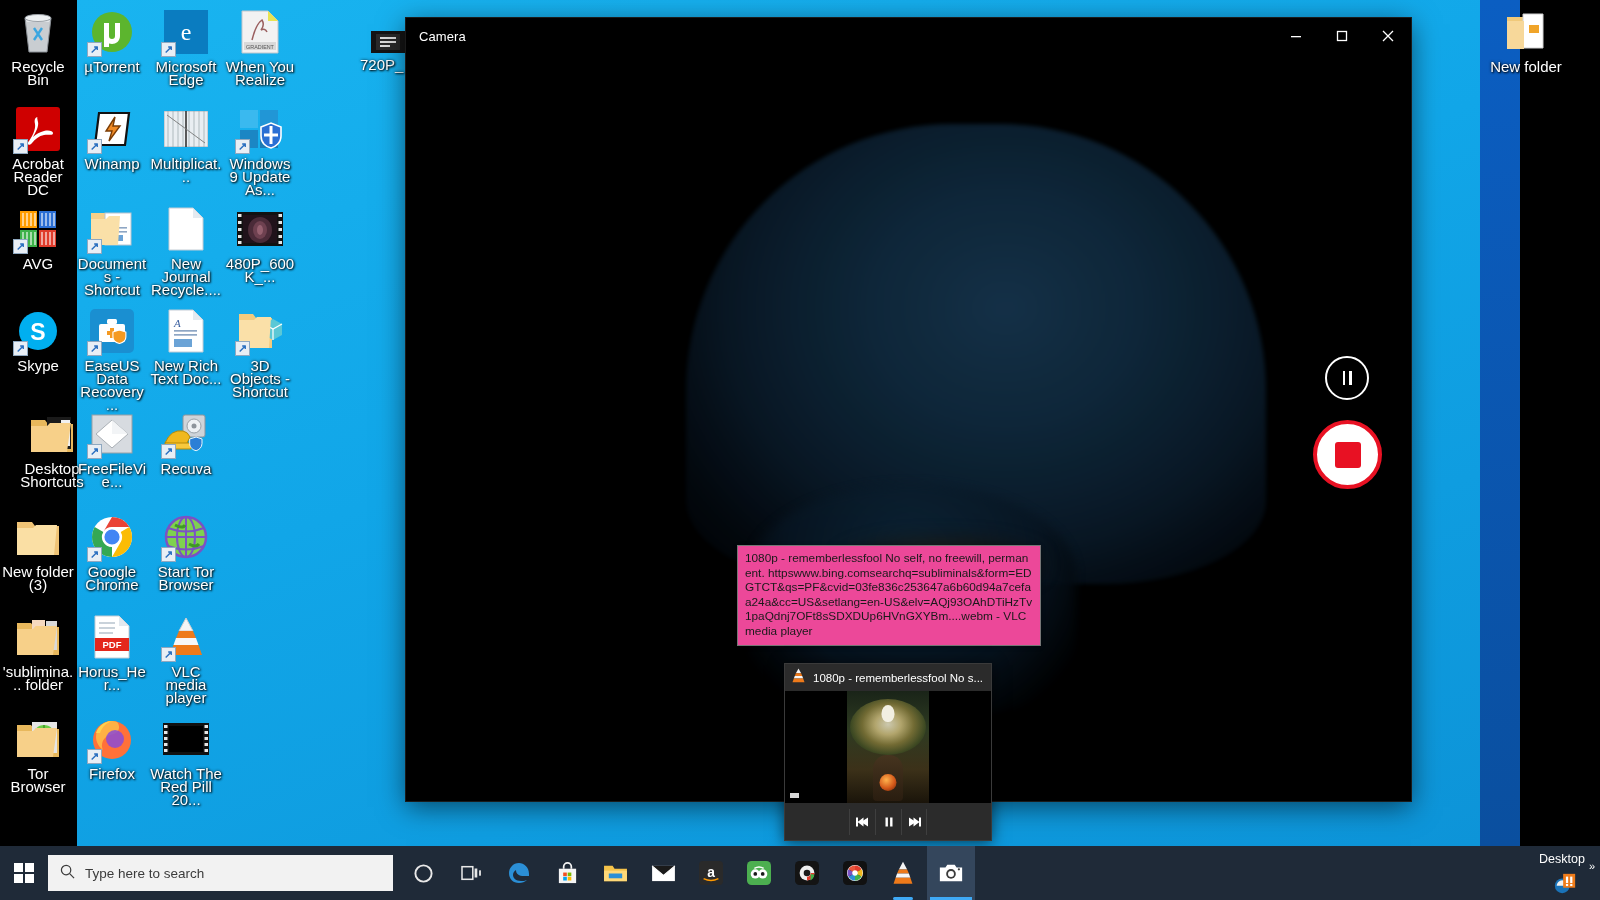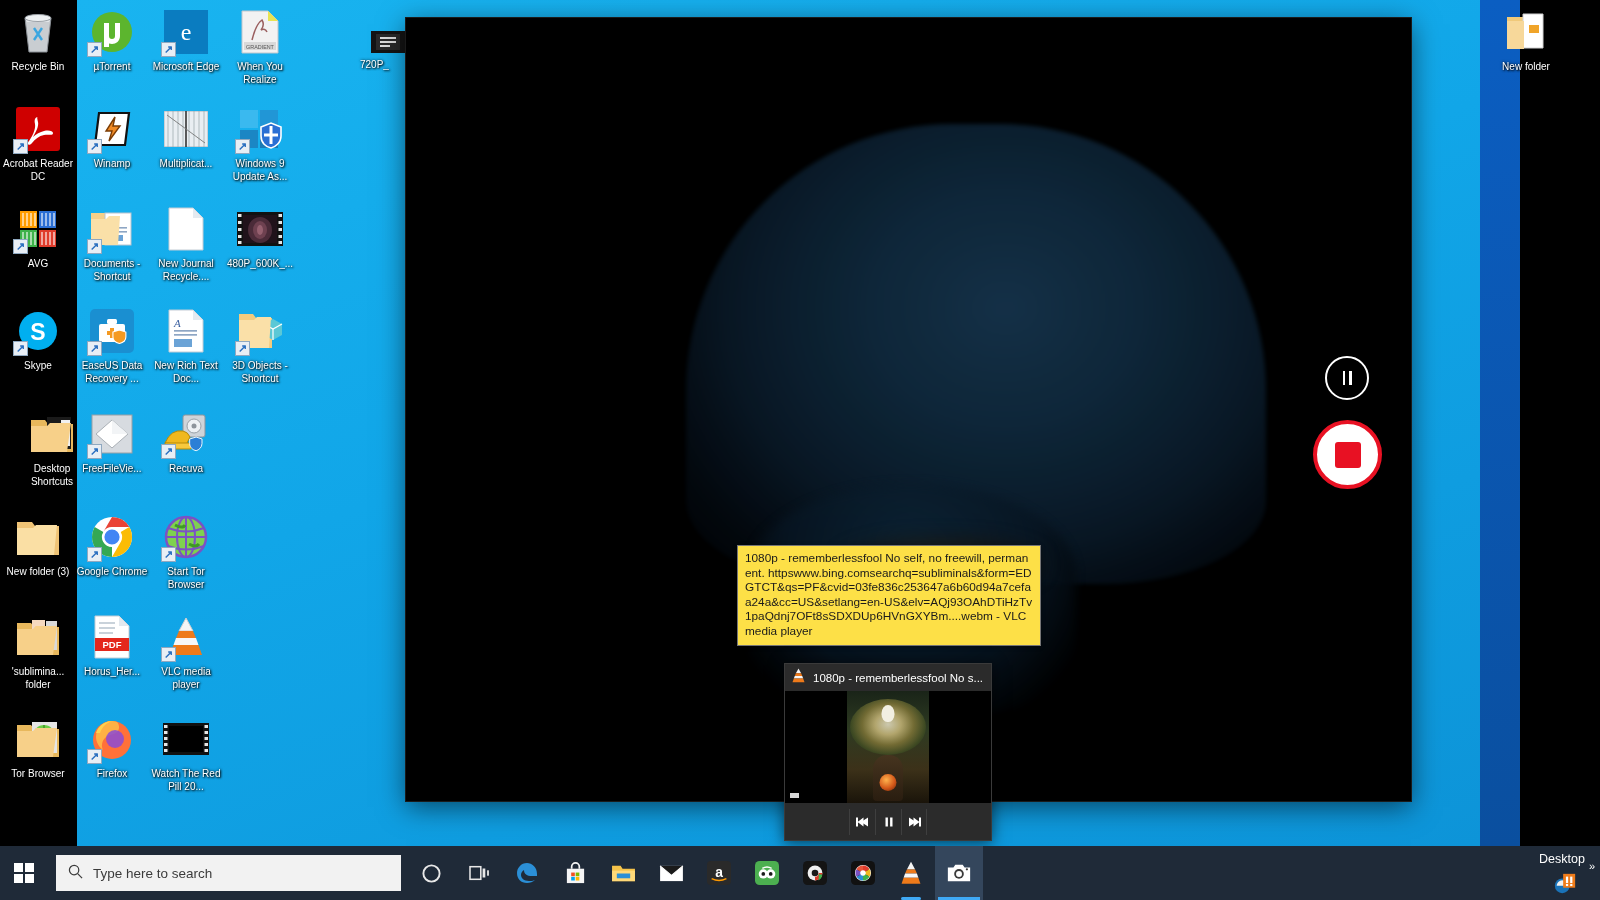--- a/index.html
+++ b/index.html
@@ -665,6 +665,26 @@
 </div>
 
 <div id="camwin">
+  <div class="titlebar">
+    <div class="title">Camera</div>
+    <div class="wbtns">
+      <div class="wbtn">
+        <svg width="12" height="12" viewBox="0 0 12 12">
+            <rect x="1" y="6" width="10" height="1.3" fill="#fff"></rect>
+          </svg>
+      </div>
+      <div class="wbtn">
+        <svg width="12" height="12" viewBox="0 0 12 12">
+            <rect x="1.5" y="1.5" width="9" height="9" fill="none" stroke="#fff" stroke-width="1.3"></rect>
+          </svg>
+      </div>
+      <div class="wbtn close">
+        <svg width="12" height="12" viewBox="0 0 12 12">
+            <path d="M1 1 L11 11 M11 1 L1 11" stroke="#fff" stroke-width="1.3"></path>
+          </svg>
+      </div>
+    </div>
+  </div>
 
   <div id="camview">
     <div class="cam-blob"></div>

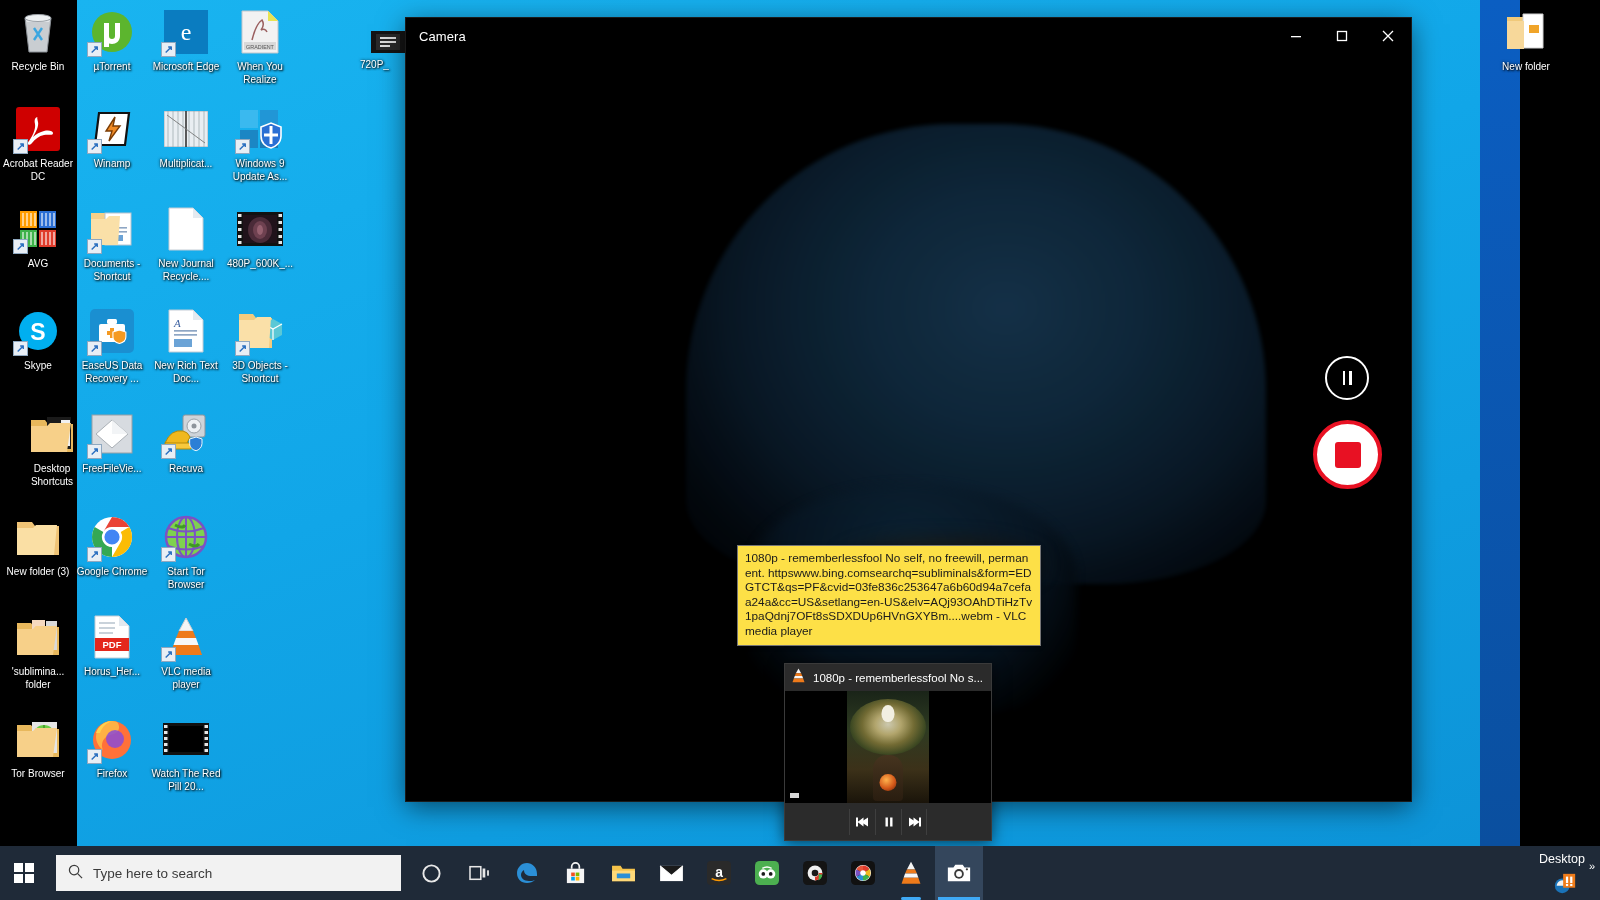--- a/index.html
+++ b/index.html
@@ -39,7 +39,7 @@
     display:flex; align-items:center; justify-content:center;
   }
   .icon .lbl{
-    font-size:10px; line-height:13px; color:#fff;
+    font-size:15px; line-height:13px; color:#fff;
     text-shadow:1px 1px 2px rgba(0,0,0,.95), 0 0 3px rgba(0,0,0,.9);
     word-wrap:break-word;
   }

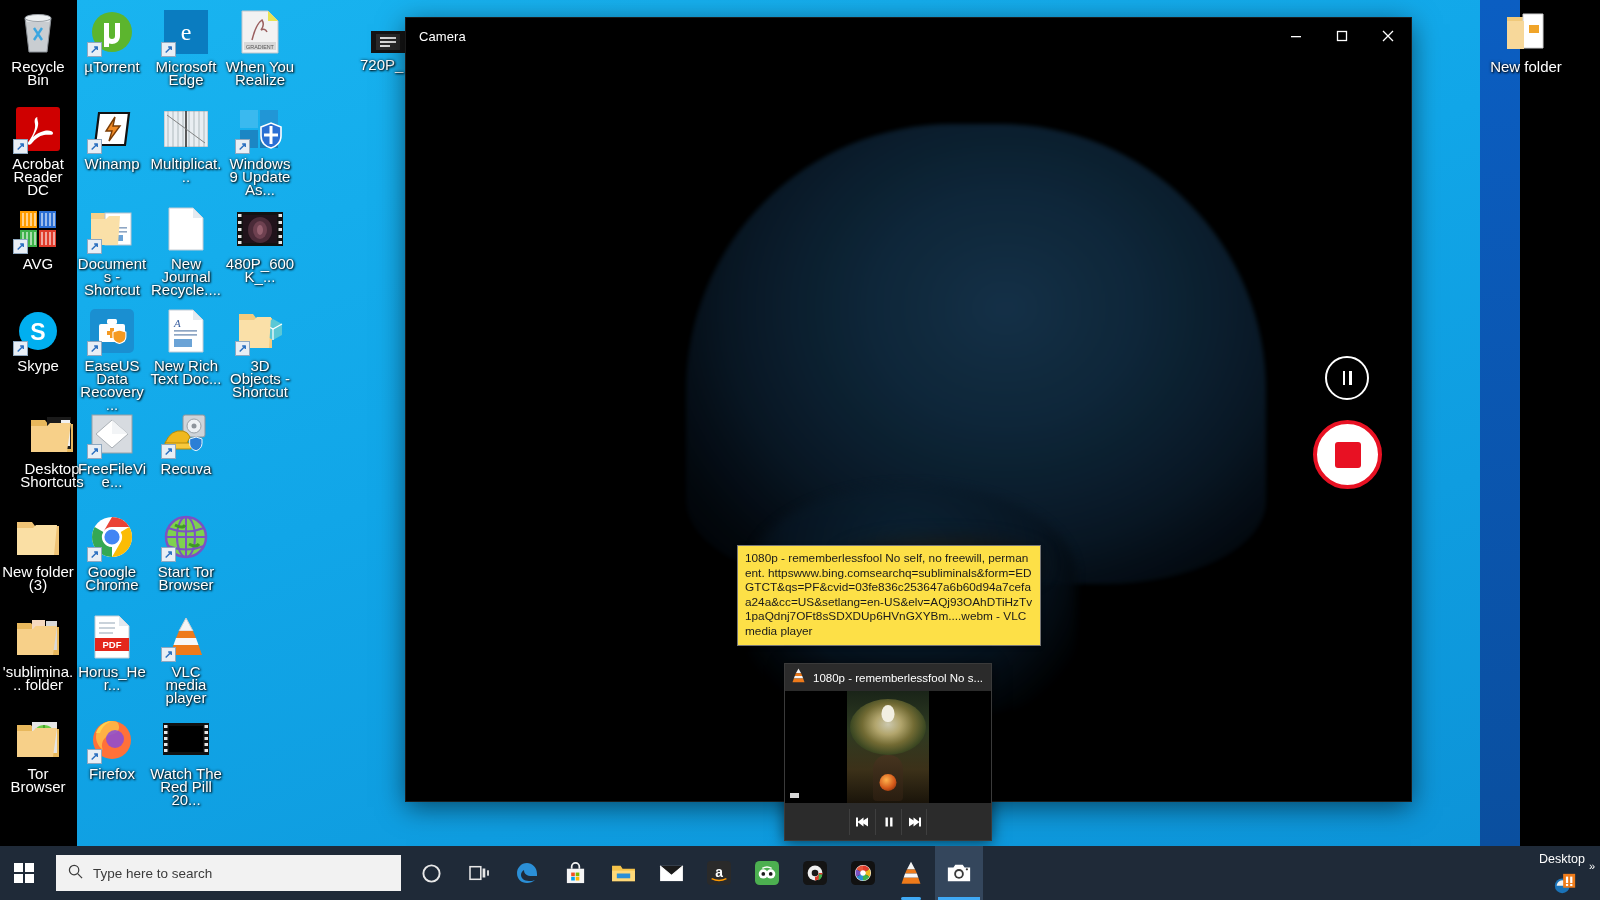--- a/index.html
+++ b/index.html
@@ -111,7 +111,7 @@
   
   #tooltip{
     position:absolute; left:737px; top:545px; width:304px;
-    background:#fde047; border:1px solid #767676;
+    background:#ec4899; border:1px solid #767676;
     padding:5px 7px 6px; color:#1a1a1a; font-size:11.8px; line-height:14.6px;
     box-shadow:0 1px 4px rgba(0,0,0,.35);
     word-break:break-all; z-index:40;

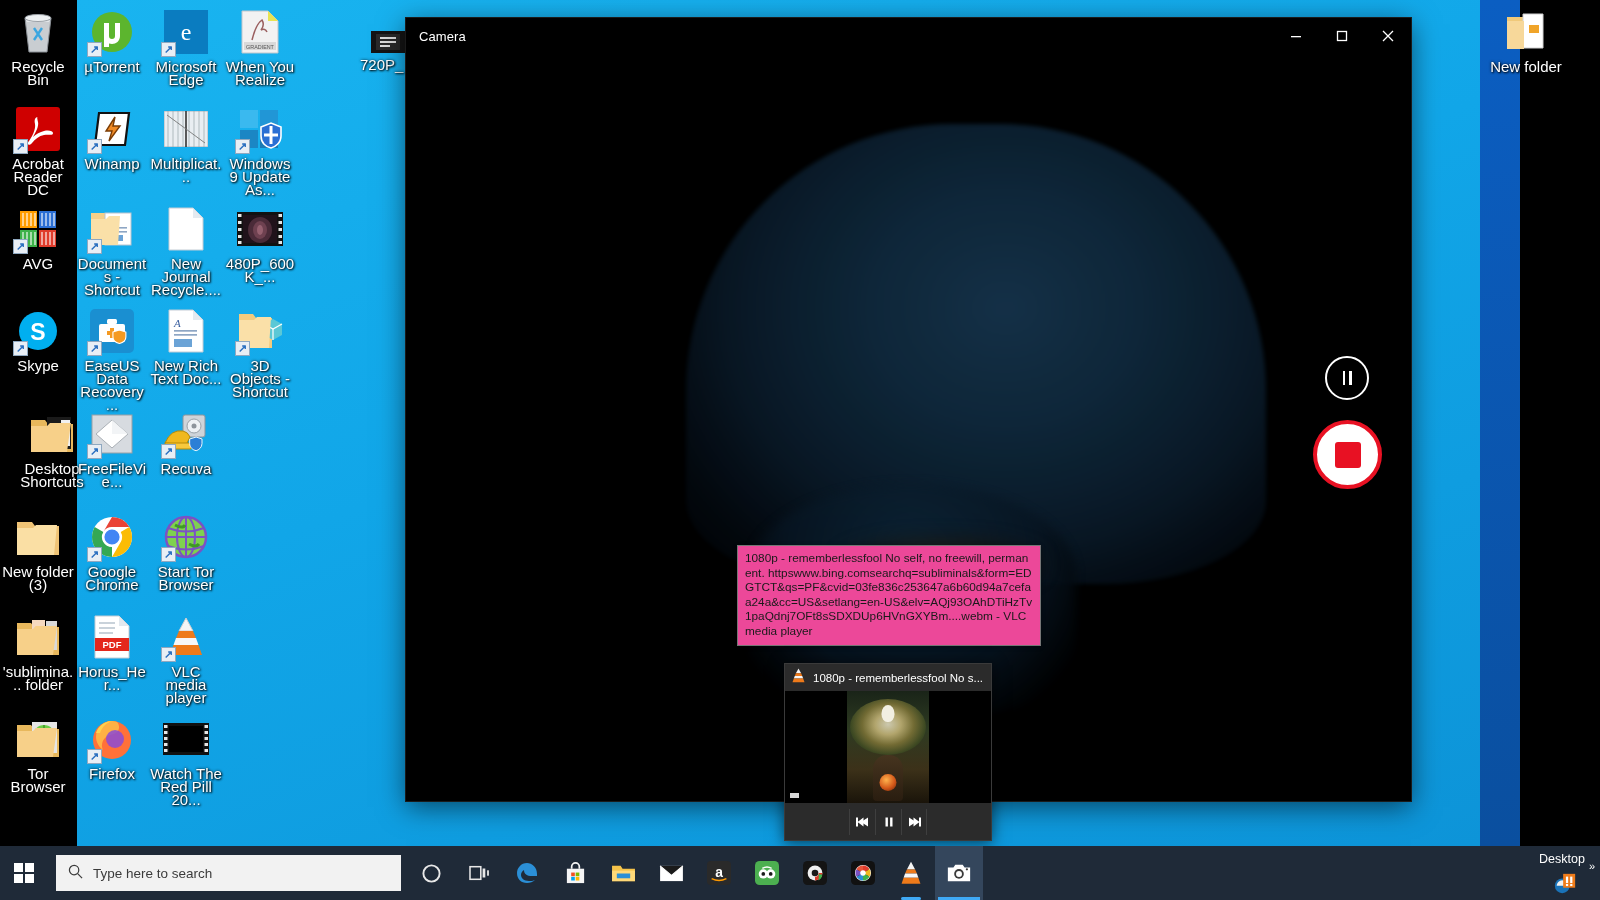--- a/index.html
+++ b/index.html
@@ -181,7 +181,7 @@
   }
   #searchbox{
     width:345px;height:36px;background:#f2f2f2;display:flex;align-items:center;
-    gap:10px;padding:0 12px;margin-left:8px;cursor:text;
+    gap:10px;padding:0 12px;margin-left:0;cursor:text;
   }
   #searchbox .ph{ color:#3b3b3b; font-size:13.5px; }
   .tb-icons{ display:flex; align-items:center; height:54px; margin-left:6px; }

